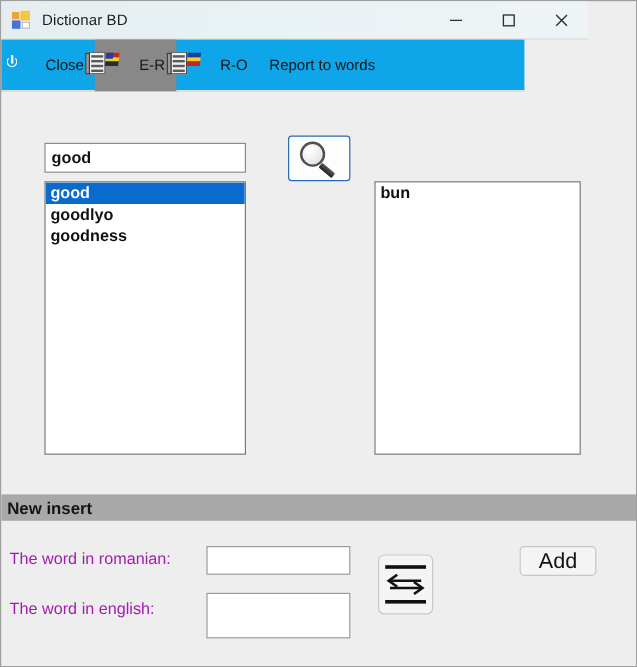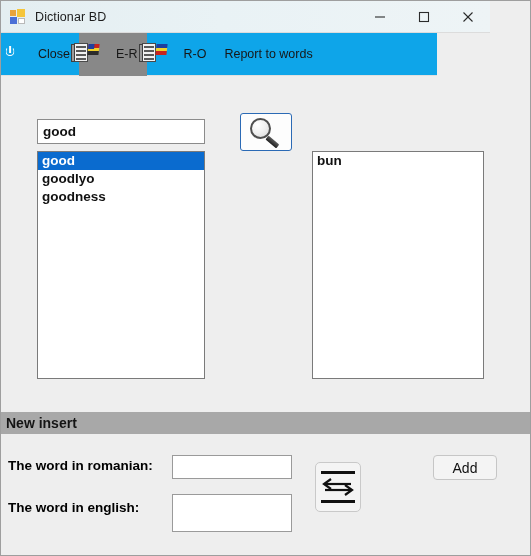--- a/index.html
+++ b/index.html
@@ -204,7 +204,7 @@
 
   .field-label {
     position: absolute;
-    font-size: 13.5px; font-weight: bold; color: #000000;
+    font-size: 13.5px; font-weight: normal; color: #a21caf;
     white-space: nowrap;
   }
   #label-ro { left: 7px;  top: 457px; }

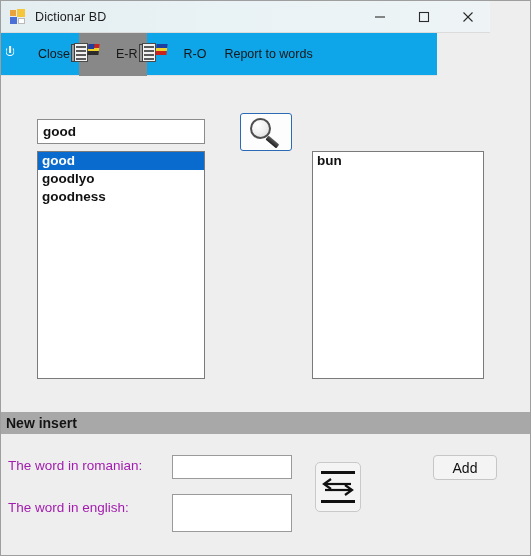--- a/index.html
+++ b/index.html
@@ -243,7 +243,7 @@
     border: 1px solid #c6c6c6;
     border-radius: 4px;
     font-family: "Liberation Sans", sans-serif;
-    font-size: 14px;
+    font-size: 18px;
     color: #111111;
     text-align: center;
   }

